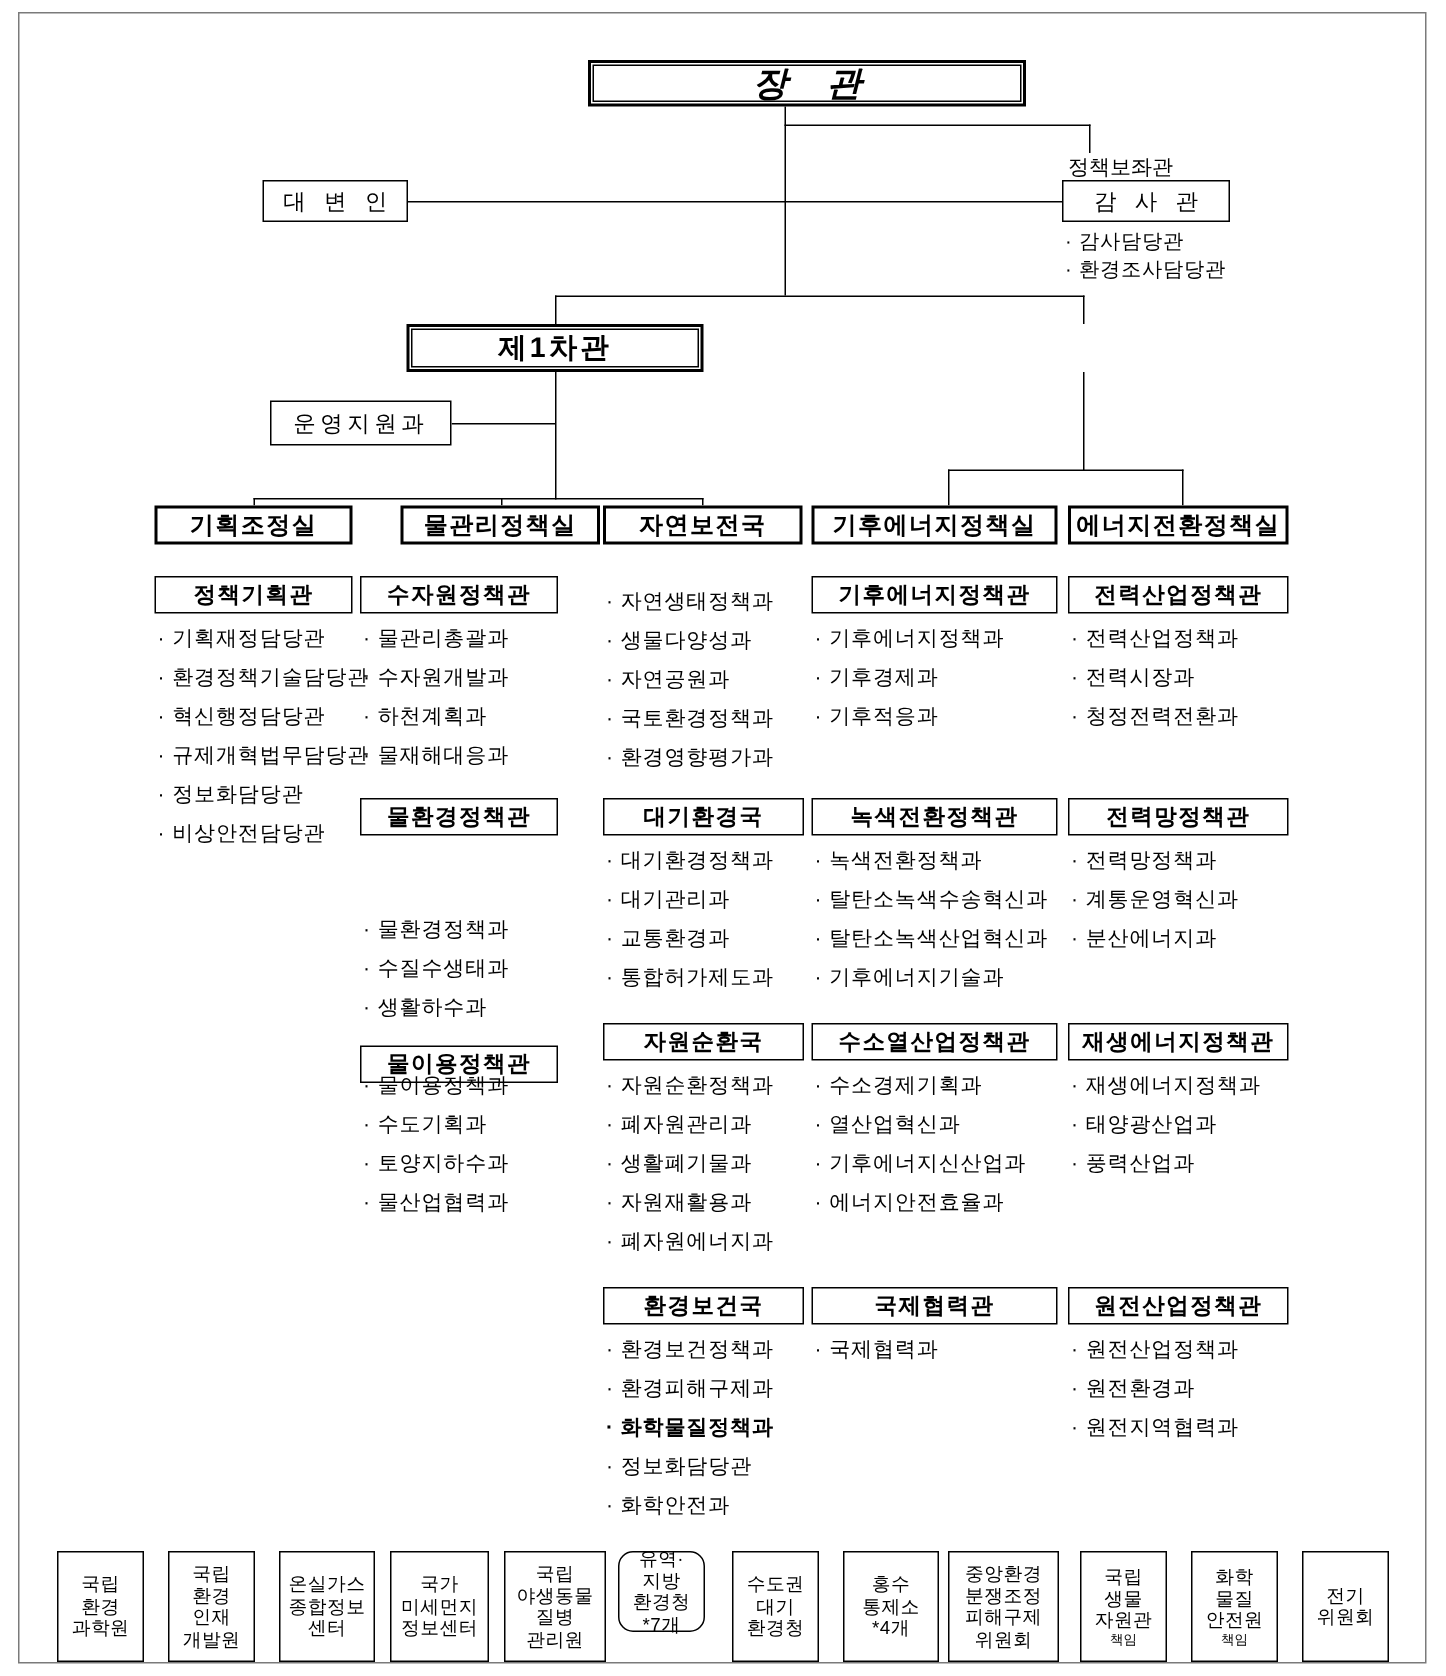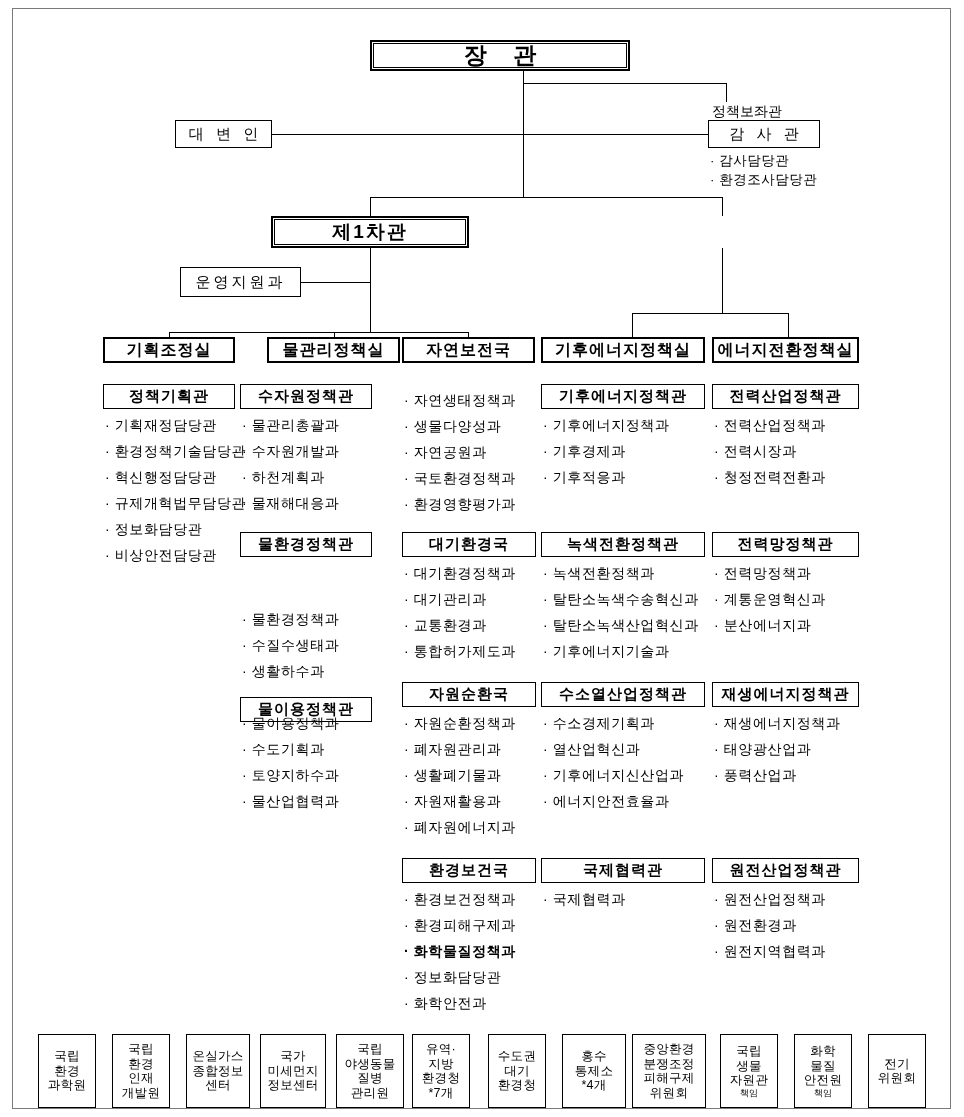--- a/index.html
+++ b/index.html
@@ -52,7 +52,7 @@
   <div class="vline" style="left:632px;top:313px;height:24px;"></div>
   <div class="vline" style="left:788px;top:313px;height:24px;"></div>
 
-  <div class="box dbl minister-t" style="left:370px;top:40px;width:260px;height:31px;">장 관</div>
+  <div class="box dbl minister-t" style="left:392px;top:40px;width:292px;height:31px;font-style:italic;">장 관</div>
 
   <div class="box plain-t" style="left:175px;top:120px;width:97px;height:28px;">대 변 인</div>
 

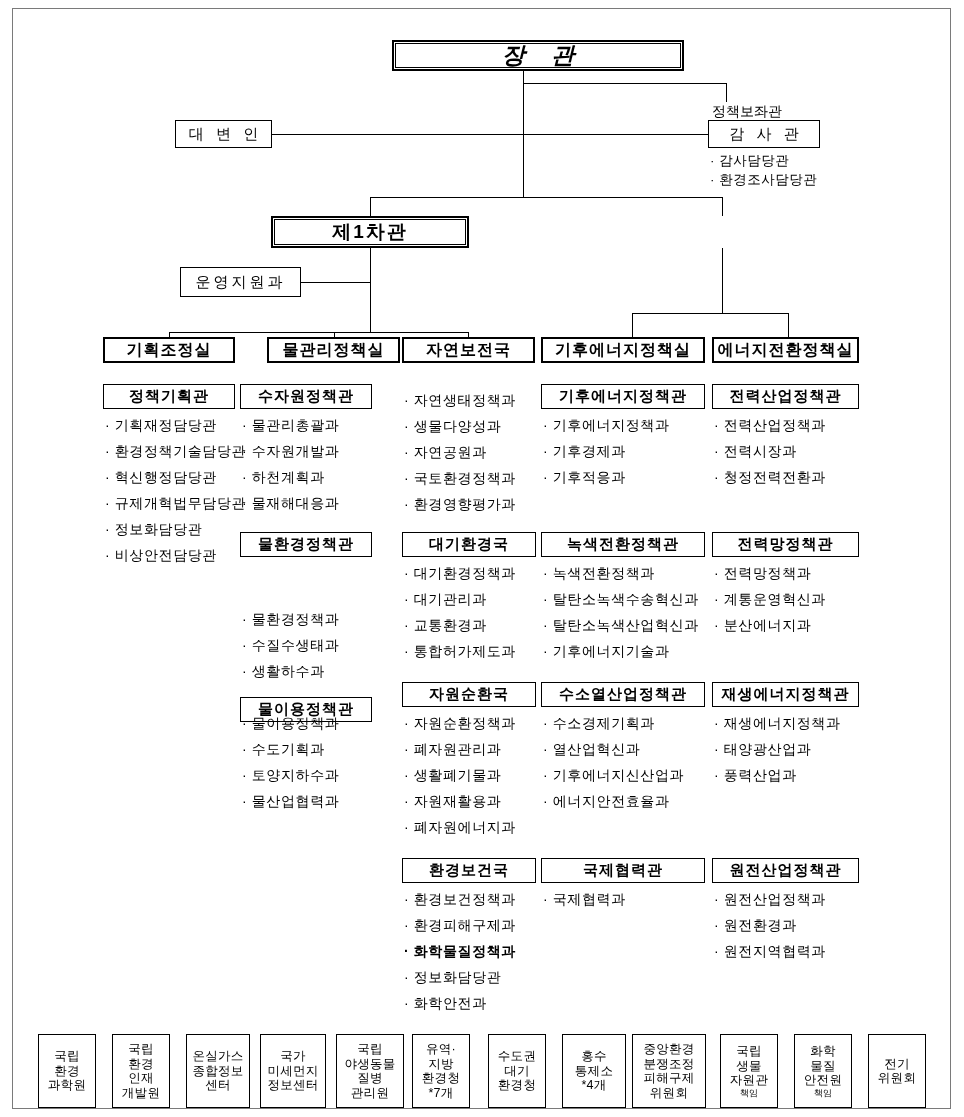--- a/index.html
+++ b/index.html
@@ -213,7 +213,7 @@
         <div class="">질병</div>
         <div class="">관리원</div>
       </div>
-      <div class="box agency" style="left: 412px; top: 1034px; width: 58px; height: 74px;">
+      <div class="box agency" style="left: 412px; top: 1034px; width: 58px; height: 54px; border-radius: 10px;">
         <div class="">유역·</div>
         <div class="">지방</div>
         <div class="">환경청</div>

